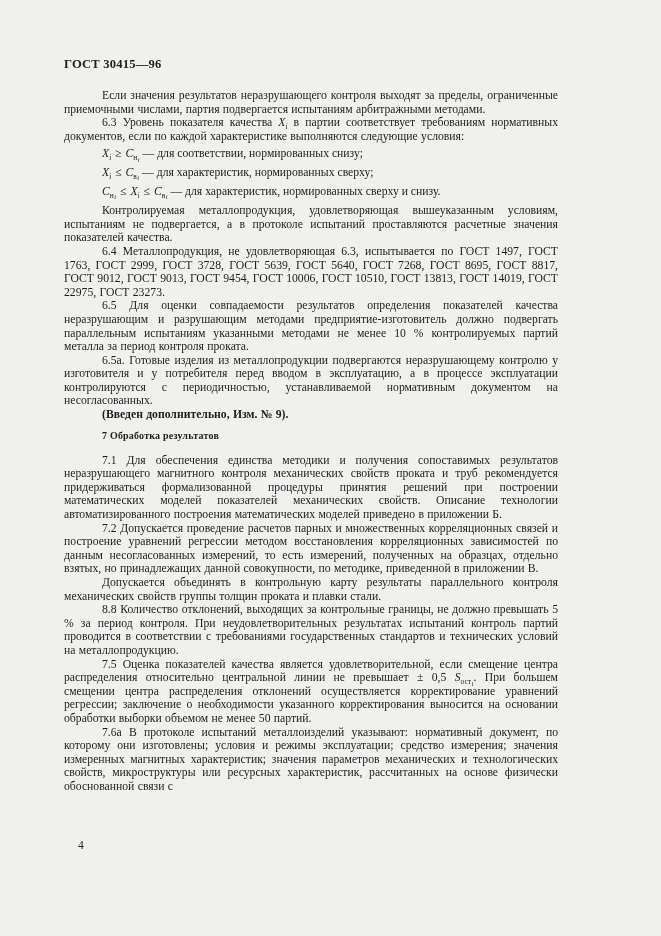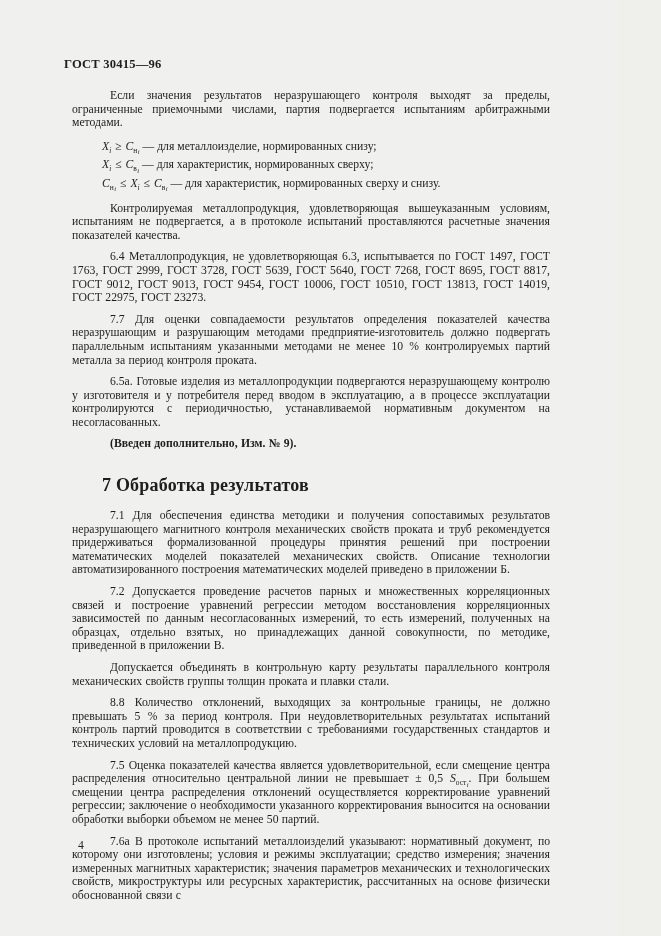--- a/index.html
+++ b/index.html
@@ -26,7 +26,7 @@
     margin: 0 0 17px 0;
   }
   .para {
-    margin: 8px;
+    margin: 0;
     font-size: 11.7px;
     line-height: 13.6px;
     text-align: justify;

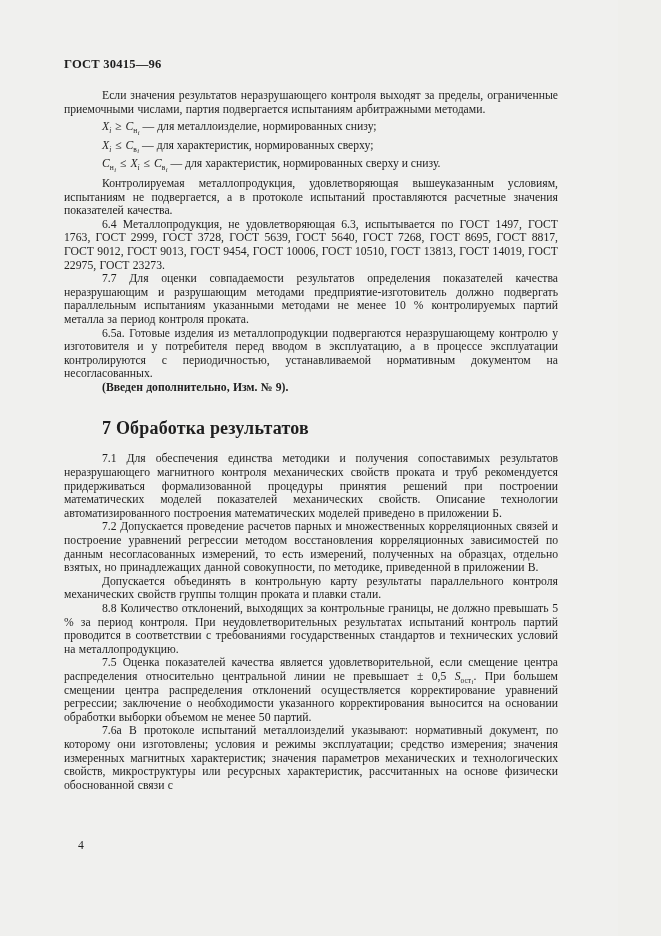--- a/index.html
+++ b/index.html
@@ -79,6 +79,7 @@
 
   <p class="para">Если значения результатов неразрушающего контроля выходят за пределы, ограниченные приемочными числами, партия подвергается испытаниям арбитражными методами.</p>
 
+  <p class="para"><span>6.3 Уровень показателя качества </span><span class="v">X</span><sub class="sub it">i</sub><span> в партии соответствует требованиям нормативных документов, если по каждой характеристике выполняются следующие условия:</span></p>
 
   <div class="formula-block">
     <div class="formula"><span class="v">X</span><sub class="sub it">i</sub>

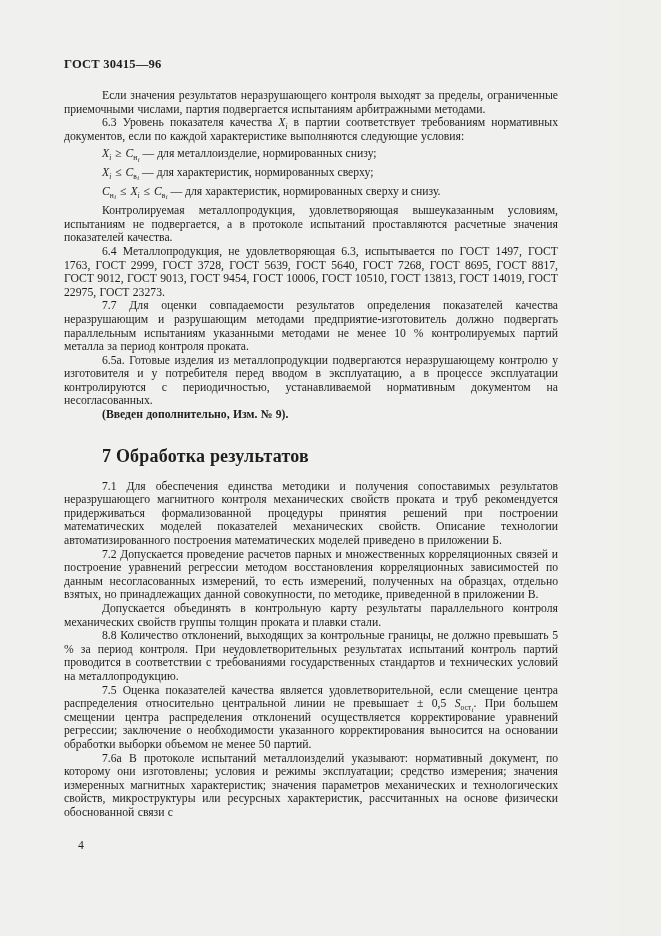--- a/index.html
+++ b/index.html
@@ -85,7 +85,7 @@
     <div class="formula"><span class="v">X</span><sub class="sub it">i</sub>
       <span class="op">≥</span>
       <span class="v">C</span><sub class="sub">н</sub><sub class="sub2">i</sub>
-      <span>— для металлоизделие, нормированных снизу;</span>
+      <span>— для соответствии, нормированных снизу;</span>
     </div>
     <div class="formula"><span class="v">X</span><sub class="sub it">i</sub>
       <span class="op">≤</span>

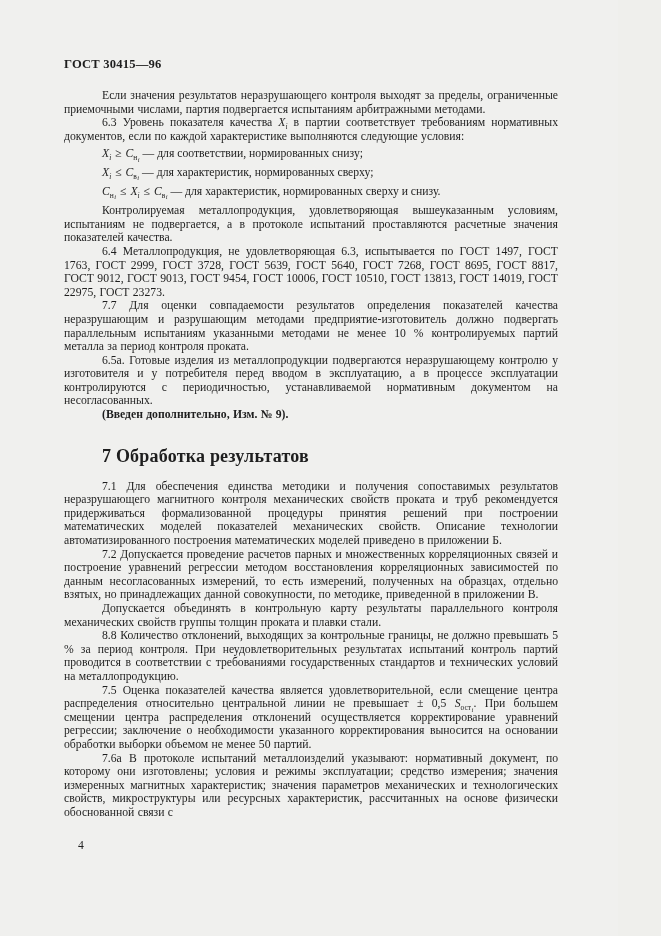--- a/index.html
+++ b/index.html
@@ -103,7 +103,7 @@
 
   <p class="para">Контролируемая металлопродукция, удовлетворяющая вышеуказанным условиям, испытаниям не подвергается, а в протоколе испытаний проставляются расчетные значения показателей качества.</p>
   <p class="para">6.4 Металлопродукция, не удовлетворяющая 6.3, испытывается по ГОСТ 1497, ГОСТ 1763, ГОСТ 2999, ГОСТ 3728, ГОСТ 5639, ГОСТ 5640, ГОСТ 7268, ГОСТ 8695, ГОСТ 8817, ГОСТ 9012, ГОСТ 9013, ГОСТ 9454, ГОСТ 10006, ГОСТ 10510, ГОСТ 13813, ГОСТ 14019, ГОСТ 22975, ГОСТ 23273.</p>
-  <p class="para">7.7 Для оценки совпадаемости результатов определения показателей качества неразрушающим и разрушающим методами предприятие-изготовитель должно подвергать параллельным испытаниям указанными методами не менее 10 % контролируемых партий металла за период контроля проката.</p>
+  <p class="para">6.5 Для оценки совпадаемости результатов определения показателей качества неразрушающим и разрушающим методами предприятие-изготовитель должно подвергать параллельным испытаниям указанными методами не менее 10 % контролируемых партий металла за период контроля проката.</p>
   <p class="para">6.5а. Готовые изделия из металлопродукции подвергаются неразрушающему контролю у изготовителя и у потребителя перед вводом в эксплуатацию, а в процессе эксплуатации контролируются с периодичностью, устанавливаемой нормативным документом на несогласованных.</p>
   <p class="para bold">(Введен дополнительно, Изм. № 9).</p>
 

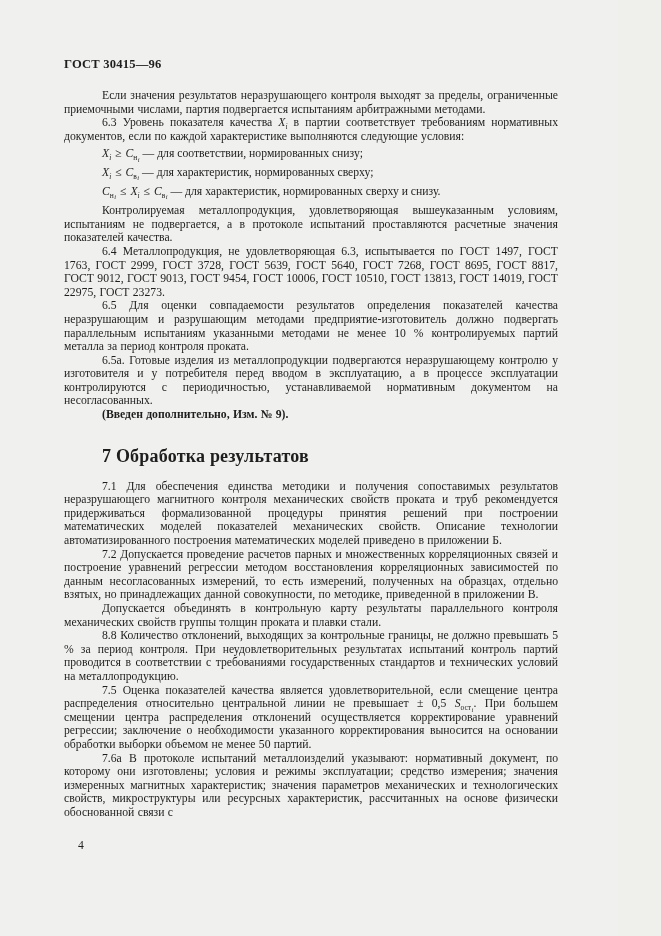--- a/index.html
+++ b/index.html
@@ -57,9 +57,9 @@
   }
   .op { padding: 0 1px; }
   .section-heading {
-    font-size: 18px;
+    font-size: 10px;
     font-weight: bold;
-    margin: 24px 0 13px 0;
+    margin: 8px 0 13px 0;
     padding-left: 38px;
     letter-spacing: 0.2px;
   }

